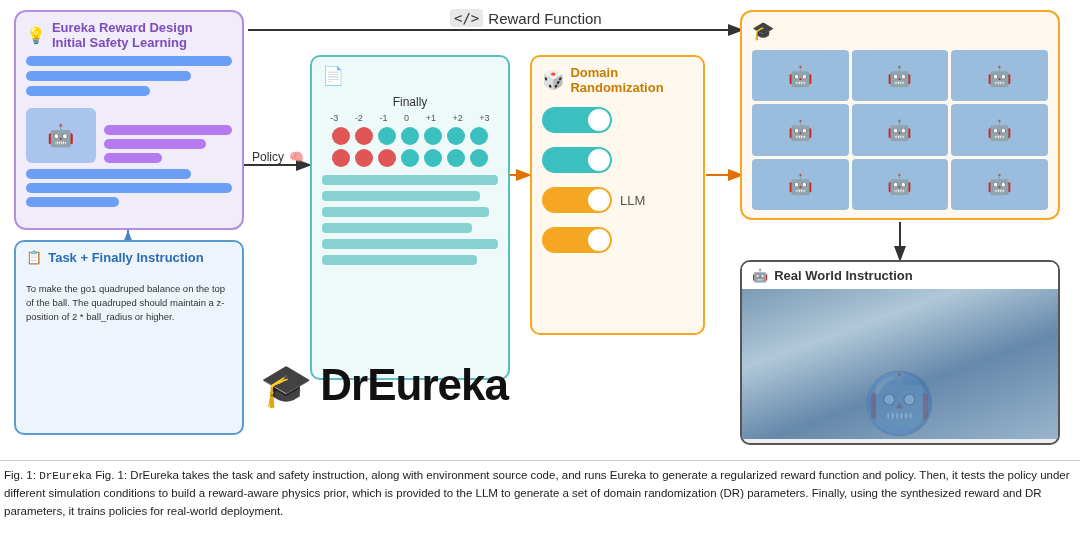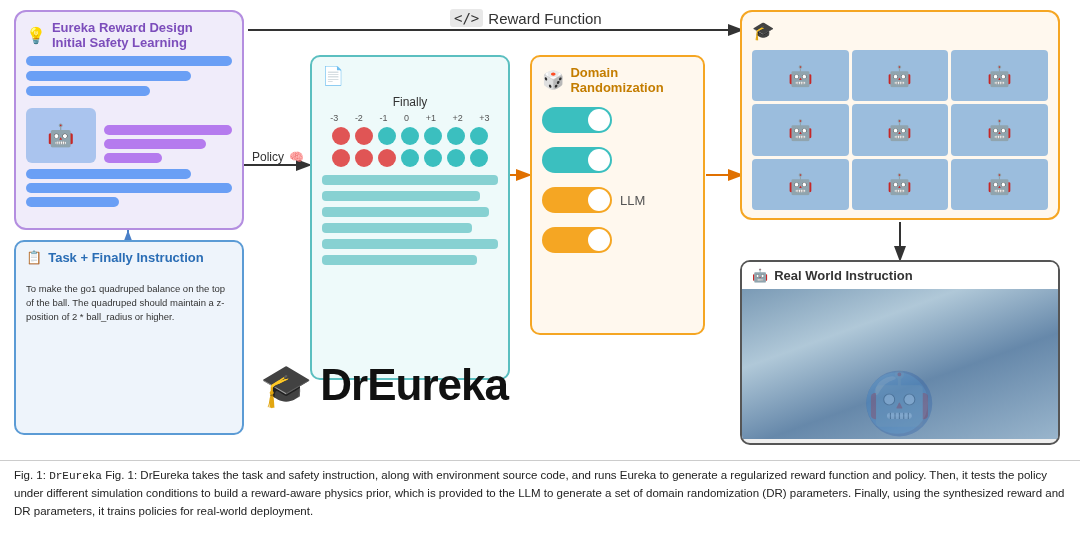--- a/index.html
+++ b/index.html
@@ -341,7 +341,7 @@
       left: 0;
       top: 460px;
       width: 1080px;
-      padding: 6px 14px;
+      padding: 6px 4px;
       font-size: 11.5px;
       color: #222;
       line-height: 1.55;

